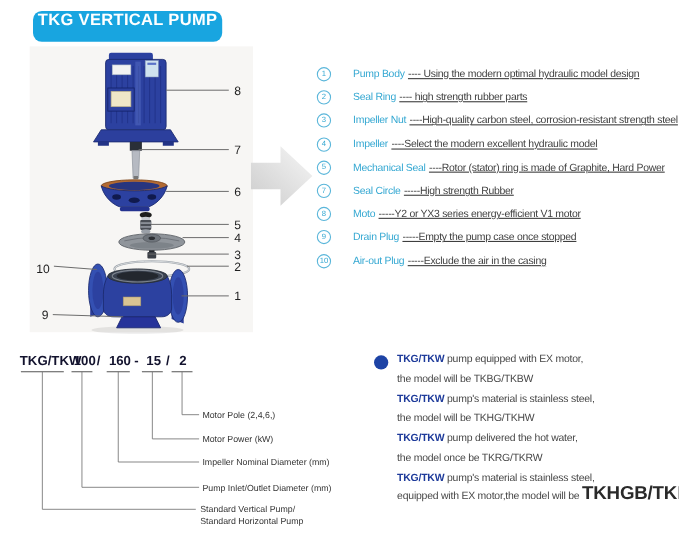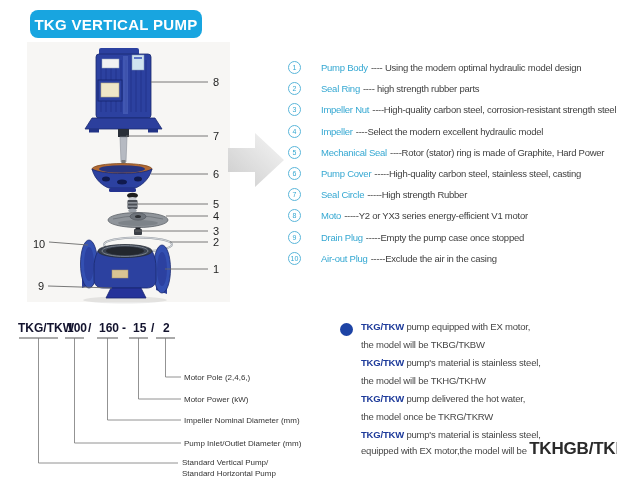--- a/index.html
+++ b/index.html
@@ -8,7 +8,7 @@
 
   
   .banner{position:absolute;left:30px;top:10px;width:172px;height:28px;
-          background:#18a5e0;border-radius:8px;display:flex;align-items:center;justify-content:center;}
+          background:#18a5e0;border-radius:8px;display:flex;align-items:flex-start;justify-content:center;}
   .banner span{color:#ffffff;font-weight:bold;font-size:15px;letter-spacing:.3px;}
 
   

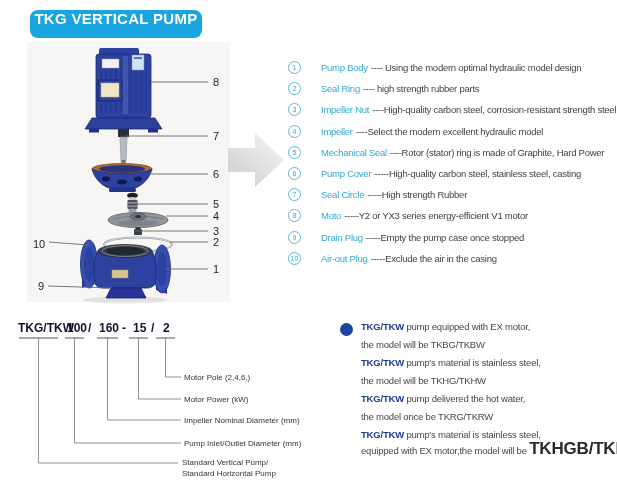--- a/index.html
+++ b/index.html
@@ -27,7 +27,7 @@
         color:#35a8d2;font-size:7px;line-height:11px;text-align:center;margin-right:5px;
         letter-spacing:0;}
   .pname{color:#35a8d2;margin-right:3px;padding-left:15px;}
-  .pdesc{color:#3f3f3f;}
+  .pdesc{color:#3f3f3f;text-decoration:underline;}
 
   
   #model-svg{position:absolute;left:15px;top:315px;}

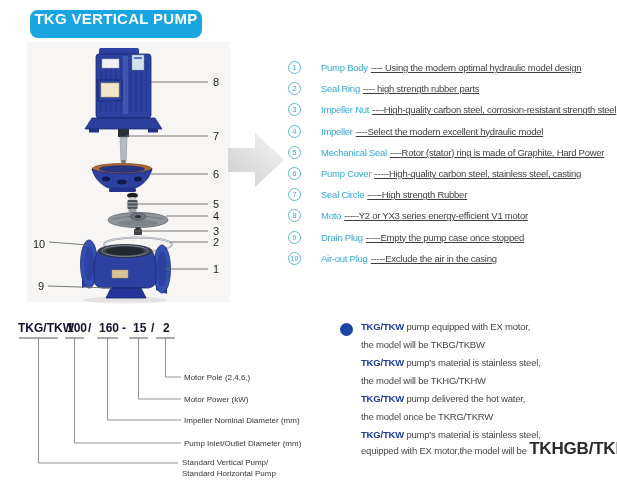--- a/index.html
+++ b/index.html
@@ -195,11 +195,6 @@
         <span class="pdesc">----Rotor (stator) ring is made of Graphite, Hard Power</span>
       </div>
       <div class="part-row">
-        <span class="circ">6</span>
-        <span class="pname">Pump Cover</span>
-        <span class="pdesc">-----High-quality carbon steel, stainless steel, casting</span>
-      </div>
-      <div class="part-row">
         <span class="circ">7</span>
         <span class="pname">Seal Circle</span>
         <span class="pdesc">-----High strength Rubber</span>

